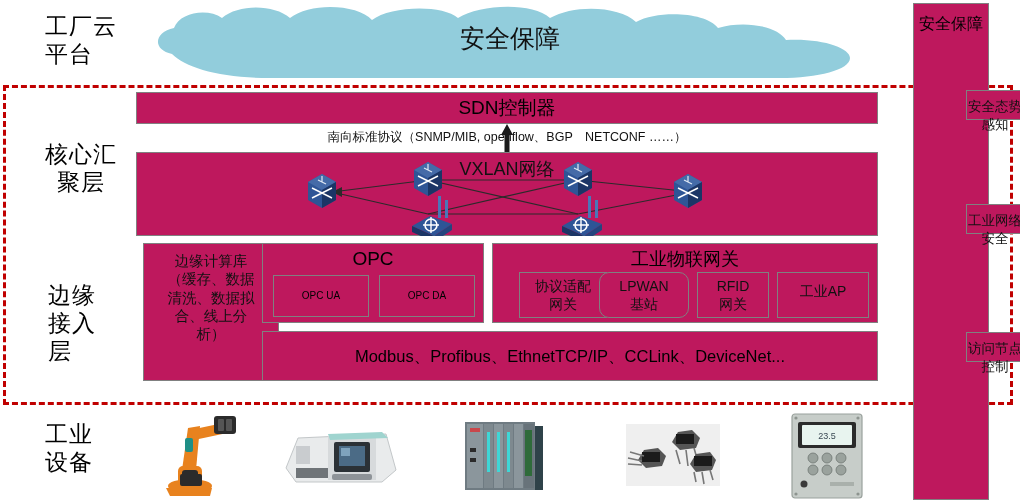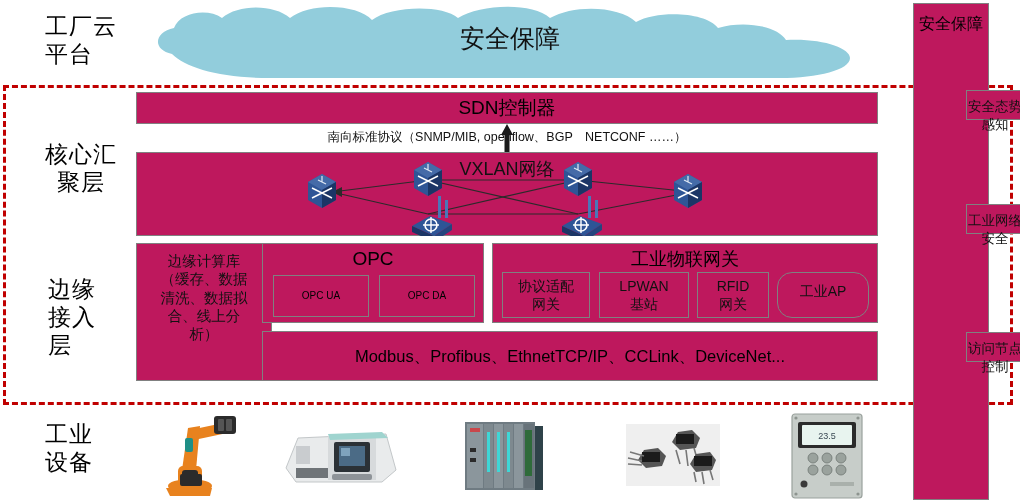--- a/index.html
+++ b/index.html
@@ -35,7 +35,7 @@
   .vxlan{left:136px;top:152px;width:742px;height:84px;}
   .vxlan-title{top:4px;font-size:18px;color:#111;}
 
-  .edgelib{left:136px;top:243px;width:136px;height:138px;}
+  .edgelib{left:143px;top:243px;width:136px;height:138px;}
   .edgelib span{display:block;padding:8px 4px 0;text-align:center;
                 font-size:14.5px;line-height:1.26;color:#111;}
 

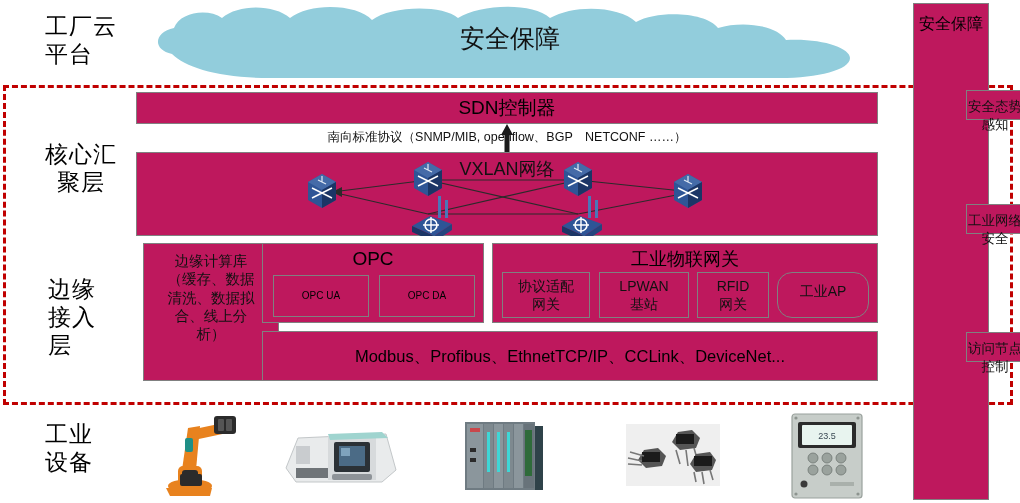--- a/index.html
+++ b/index.html
@@ -83,7 +83,7 @@
 平台</div>
   <div class="layer-label" style="left:45px;top:140px;text-align:center;">核心汇
 聚层</div>
-  <div class="layer-label" style="left:48px;top:275px;">边缘
+  <div class="layer-label" style="left:48px;top:281px;">边缘
 接入
 层</div>
   <div class="layer-label" style="left:45px;top:420px;">工业

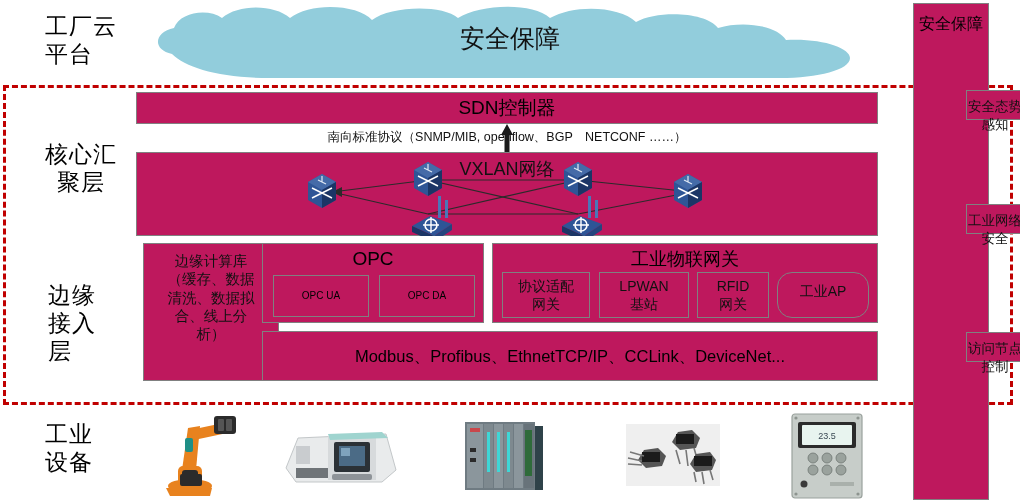--- a/index.html
+++ b/index.html
@@ -51,7 +51,7 @@
   .iiot-sub{top:28px;height:46px;}
   .iiot-sub span{display:block;text-align:center;font-size:14px;line-height:1.25;
                  padding-top:5px;color:#111;}
-  .iiot-sub.g1{left:9px;width:88px;}
+  .iiot-sub.g1{left:26px;width:88px;}
   .iiot-sub.g2{left:106px;width:90px;}
   .iiot-sub.g3{left:204px;width:72px;}
   .iiot-sub.g4{left:284px;width:92px;border-radius:15px;}

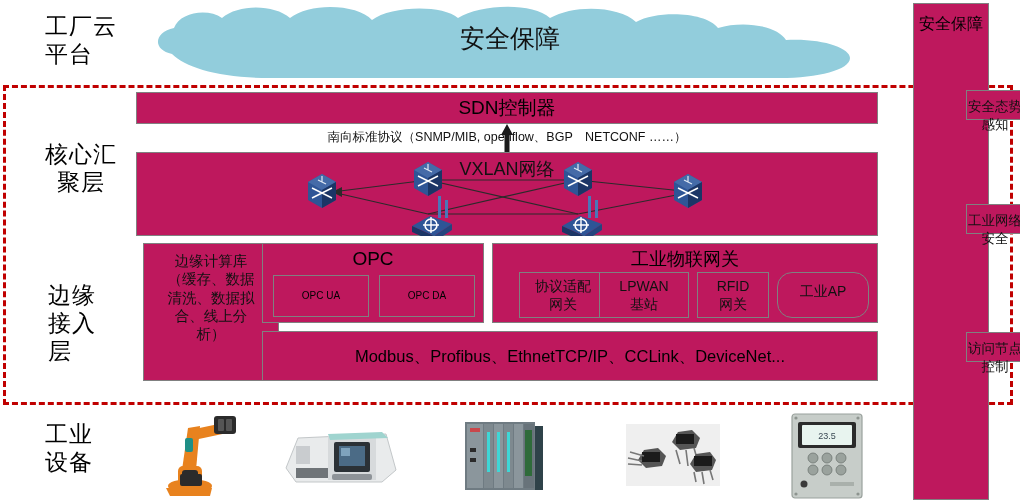--- a/index.html
+++ b/index.html
@@ -52,7 +52,7 @@
   .iiot-sub span{display:block;text-align:center;font-size:14px;line-height:1.25;
                  padding-top:5px;color:#111;}
   .iiot-sub.g1{left:26px;width:88px;}
-  .iiot-sub.g2{left:106px;width:90px;}
+  .iiot-sub.g2{left:106px;width:90px;border-radius:10px;}
   .iiot-sub.g3{left:204px;width:72px;}
   .iiot-sub.g4{left:284px;width:92px;border-radius:15px;}
   .iiot-sub.g4 span{line-height:36px;padding-top:0;}

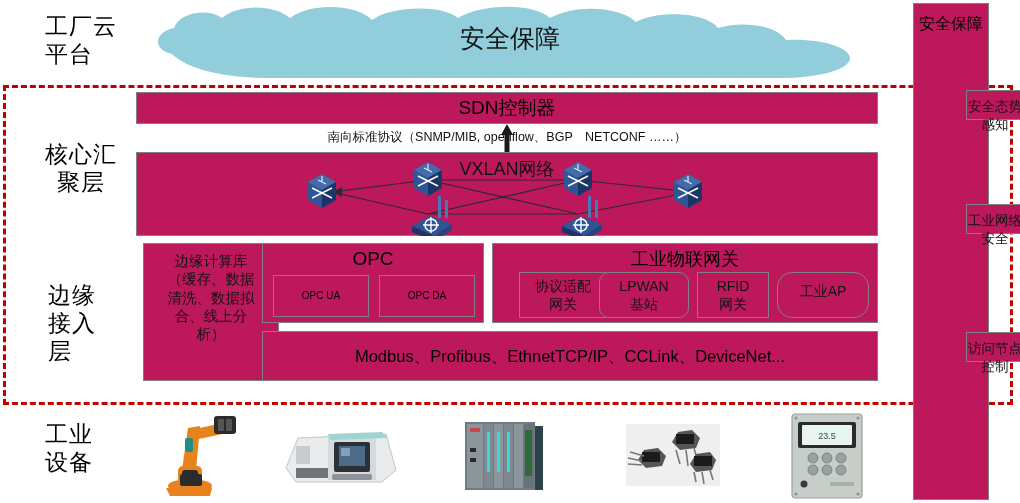--- a/index.html
+++ b/index.html
@@ -54,7 +54,7 @@
   .iiot-sub.g1{left:26px;width:88px;}
   .iiot-sub.g2{left:106px;width:90px;border-radius:10px;}
   .iiot-sub.g3{left:204px;width:72px;}
-  .iiot-sub.g4{left:284px;width:92px;border-radius:15px;}
+  .iiot-sub.g4{left:284px;width:92px;}
   .iiot-sub.g4 span{line-height:36px;padding-top:0;}
 
   .fieldbus{left:262px;top:331px;width:616px;height:50px;}

